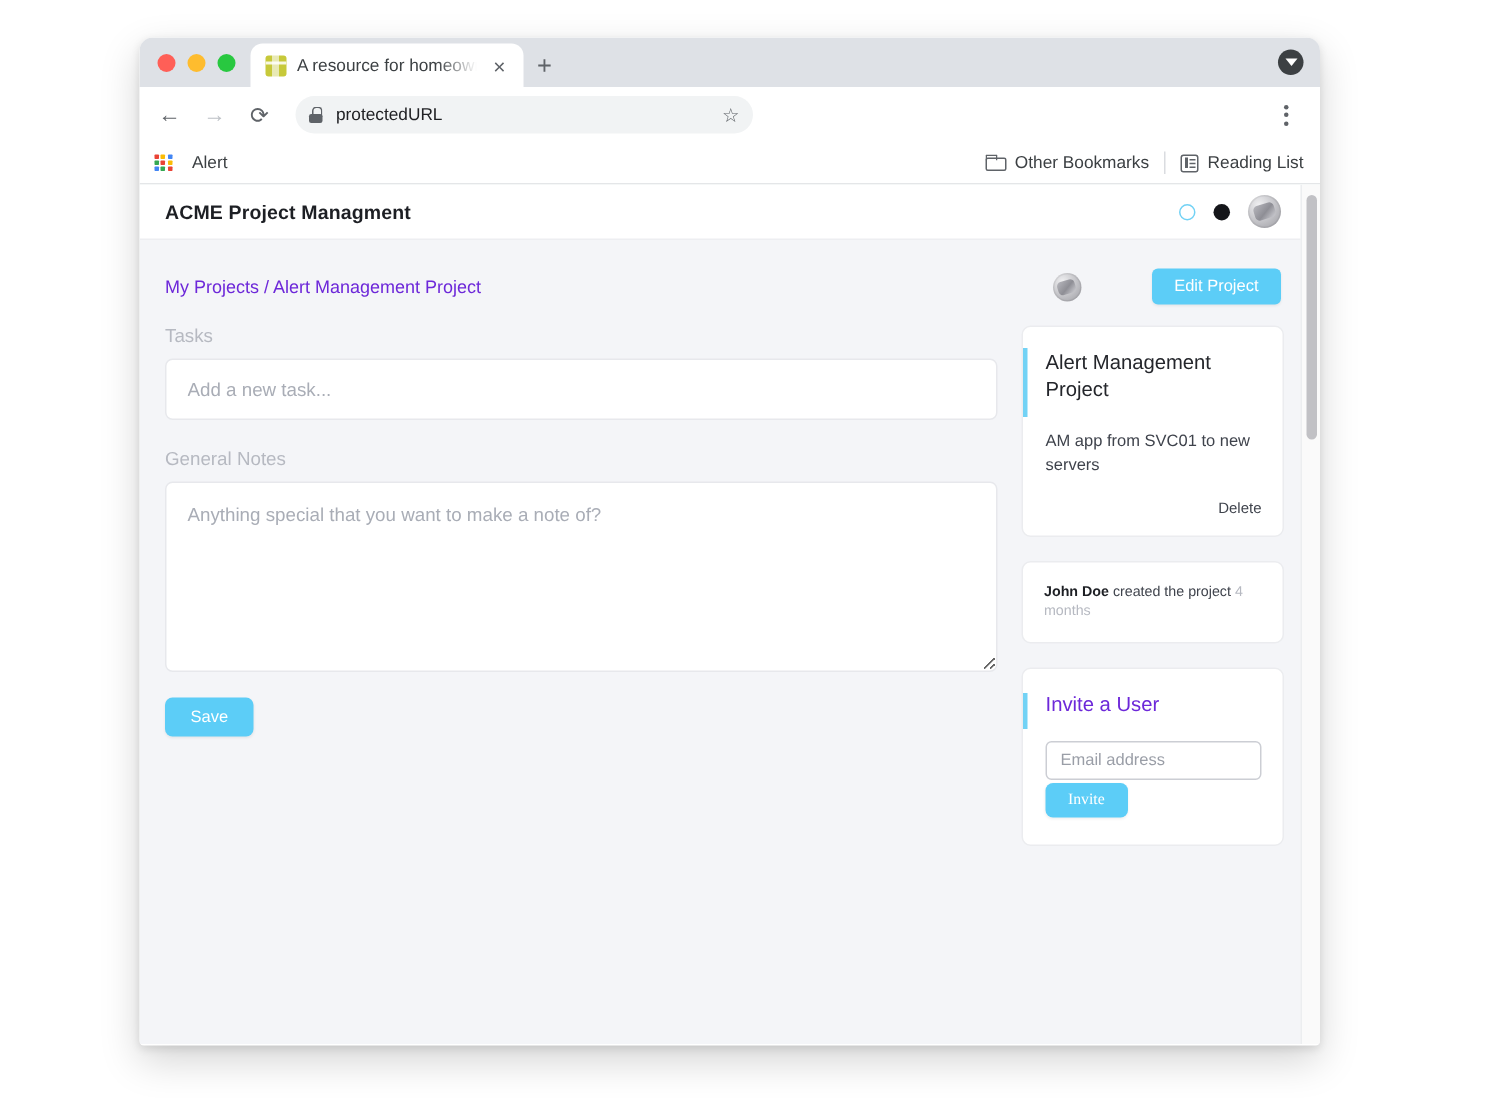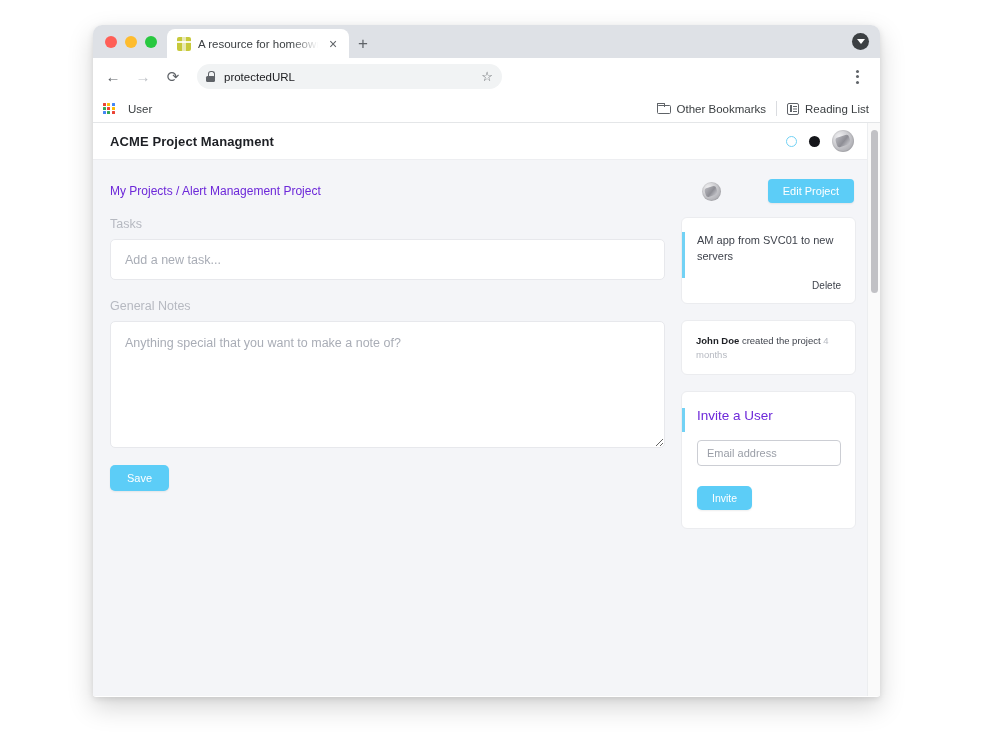--- a/index.html
+++ b/index.html
@@ -432,7 +432,7 @@
           <i style="background:#34a853"></i>
           <i style="background:#ea4335"></i>
       </span>
-      <span>User</span>
+      <span>Alert</span>
     </div>
 
     <div class="bm-right">

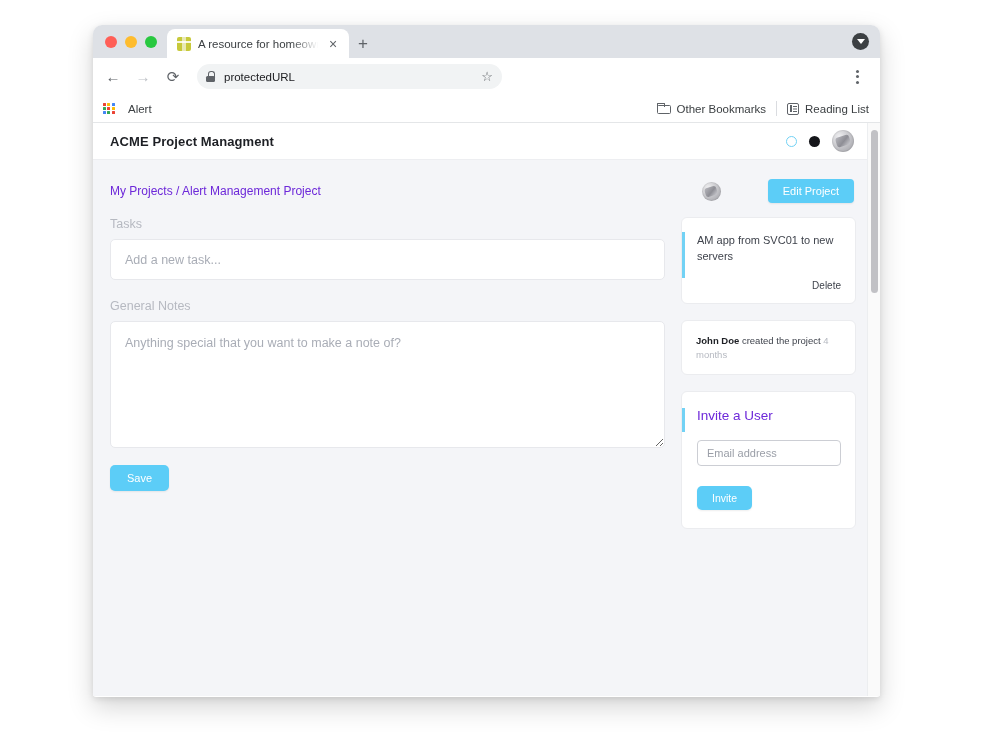--- a/index.html
+++ b/index.html
@@ -486,6 +486,7 @@
         <div id="side-col">
 
           <div class="card accent" id="project-card">
+            <div id="project-card-title">Alert Management Project</div>
             <div id="project-card-desc">AM app from SVC01 to new servers</div>
             <span id="delete-link">Delete</span>
           </div>

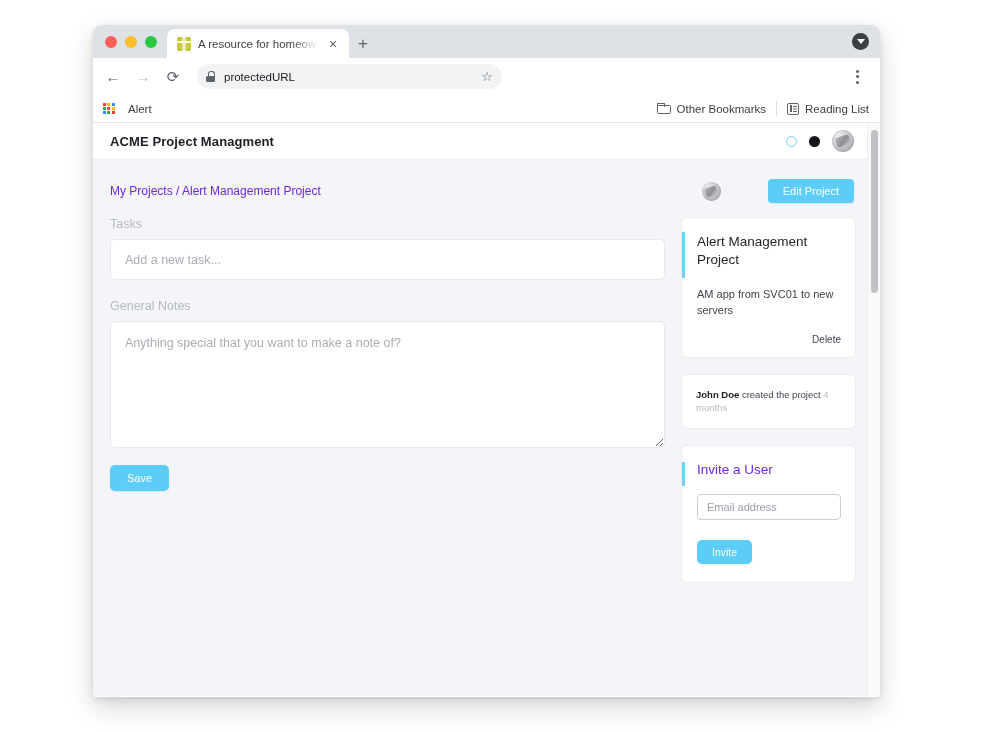--- a/index.html
+++ b/index.html
@@ -355,9 +355,9 @@
   }
   #email-input::placeholder { color: #9a9ea7; }
   #invite-btn {
-    margin-top: 20px;
+    margin-top: 2px;
     background: #5ccdf7; color: #ffffff; border: none;
-    font-family: Liberation Sans, sans-serif; font-size: 10.5px;
+    font-family: Liberation Serif, serif; font-size: 10.5px;
     padding: 6px 15px; border-radius: 5px; cursor: pointer;
     box-shadow: 0 1px 2px rgba(0,0,0,0.07);
   }

